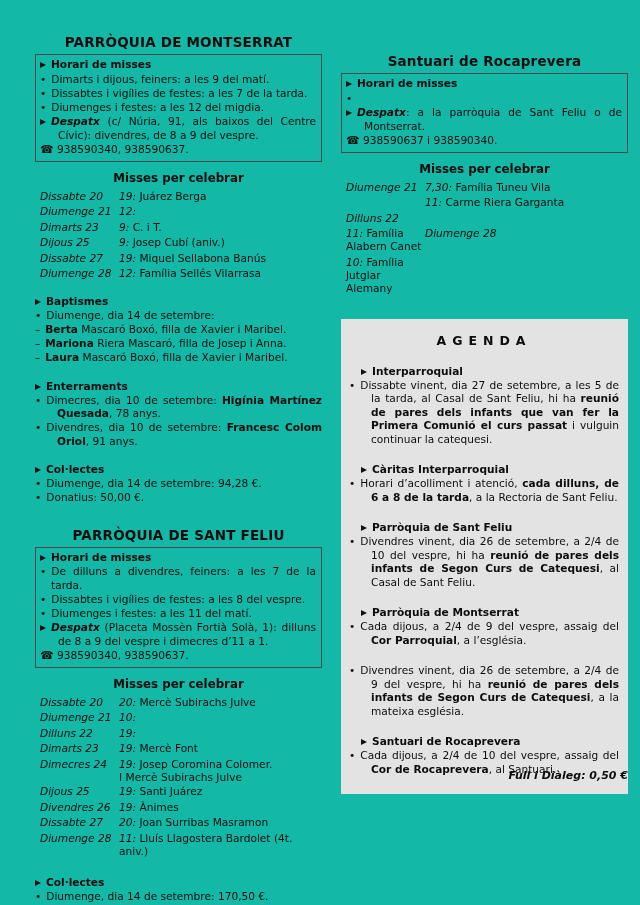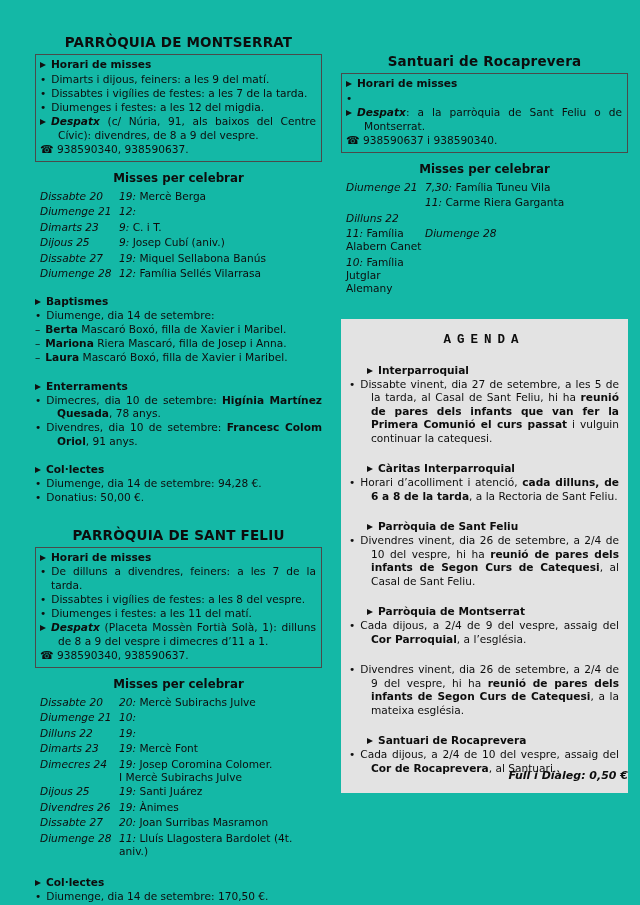--- a/index.html
+++ b/index.html
@@ -63,7 +63,7 @@
     <div class="mhead">Misses per celebrar</div>
     <div class="mtable">
       <div class="day">Dissabte 20</div>
-        <div class="entry"><span class="time">19:</span> <span>Mercè Berga</span></div>
+        <div class="entry"><span class="time">19:</span> <span>Juárez Berga</span></div>
       <div class="day">Diumenge 21</div>
         <div class="entry"><span class="time">12:</span> <span></span></div>
       <div class="day">Dimarts 23</div>

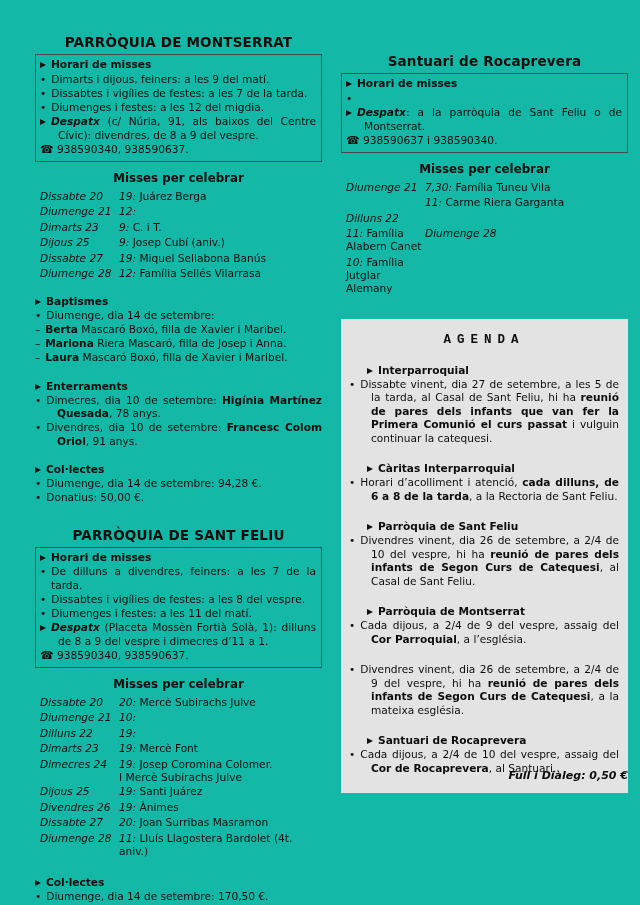--- a/index.html
+++ b/index.html
@@ -35,7 +35,7 @@
   .li{line-height:13.5px;margin:0 0 .5px 0;}
 
   .agenda{background:#e3e3e3;margin-top:24px;padding:12px 9px 18px 8px;}
-  .atitle{font-size:12.5px;font-weight:bold;text-align:center;letter-spacing:6px;margin:2px 0 14px 0;font-family:Liberation Mono, monospace;}
+  .atitle{font-size:12.5px;font-weight:bold;text-align:center;letter-spacing:6px;margin:2px 0 14px 0;}
   .agenda .shead{margin:17px 0 2px 18px;}
   .apara{margin:1px 0 0 0;}
   .gap{margin-top:17px;}

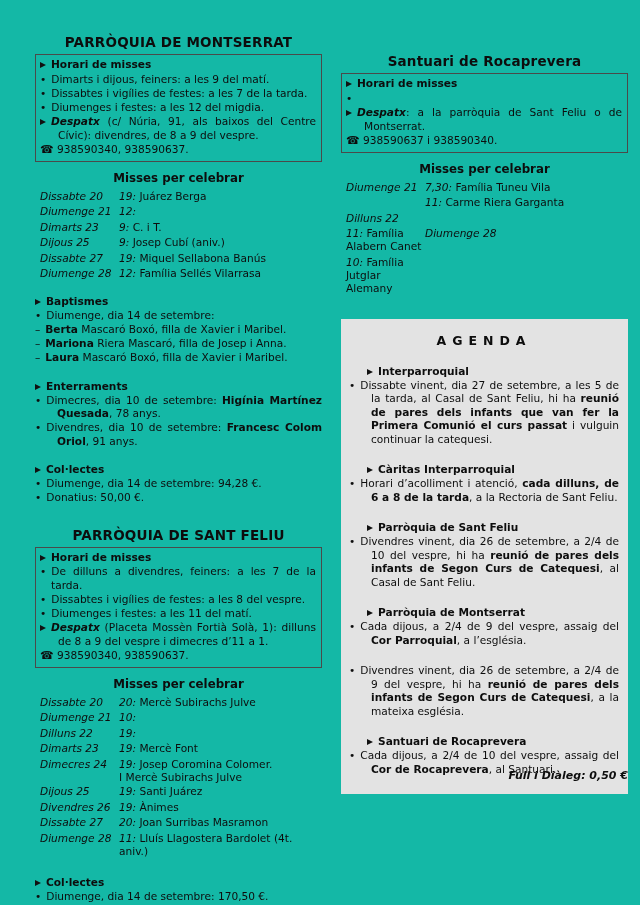--- a/index.html
+++ b/index.html
@@ -36,7 +36,7 @@
 
   .agenda{background:#e3e3e3;margin-top:24px;padding:12px 9px 18px 8px;}
   .atitle{font-size:12.5px;font-weight:bold;text-align:center;letter-spacing:6px;margin:2px 0 14px 0;}
-  .agenda .shead{margin:17px 0 2px 18px;}
+  .agenda .shead{margin:17px 0 2px 12px;}
   .apara{margin:1px 0 0 0;}
   .gap{margin-top:17px;}
 

